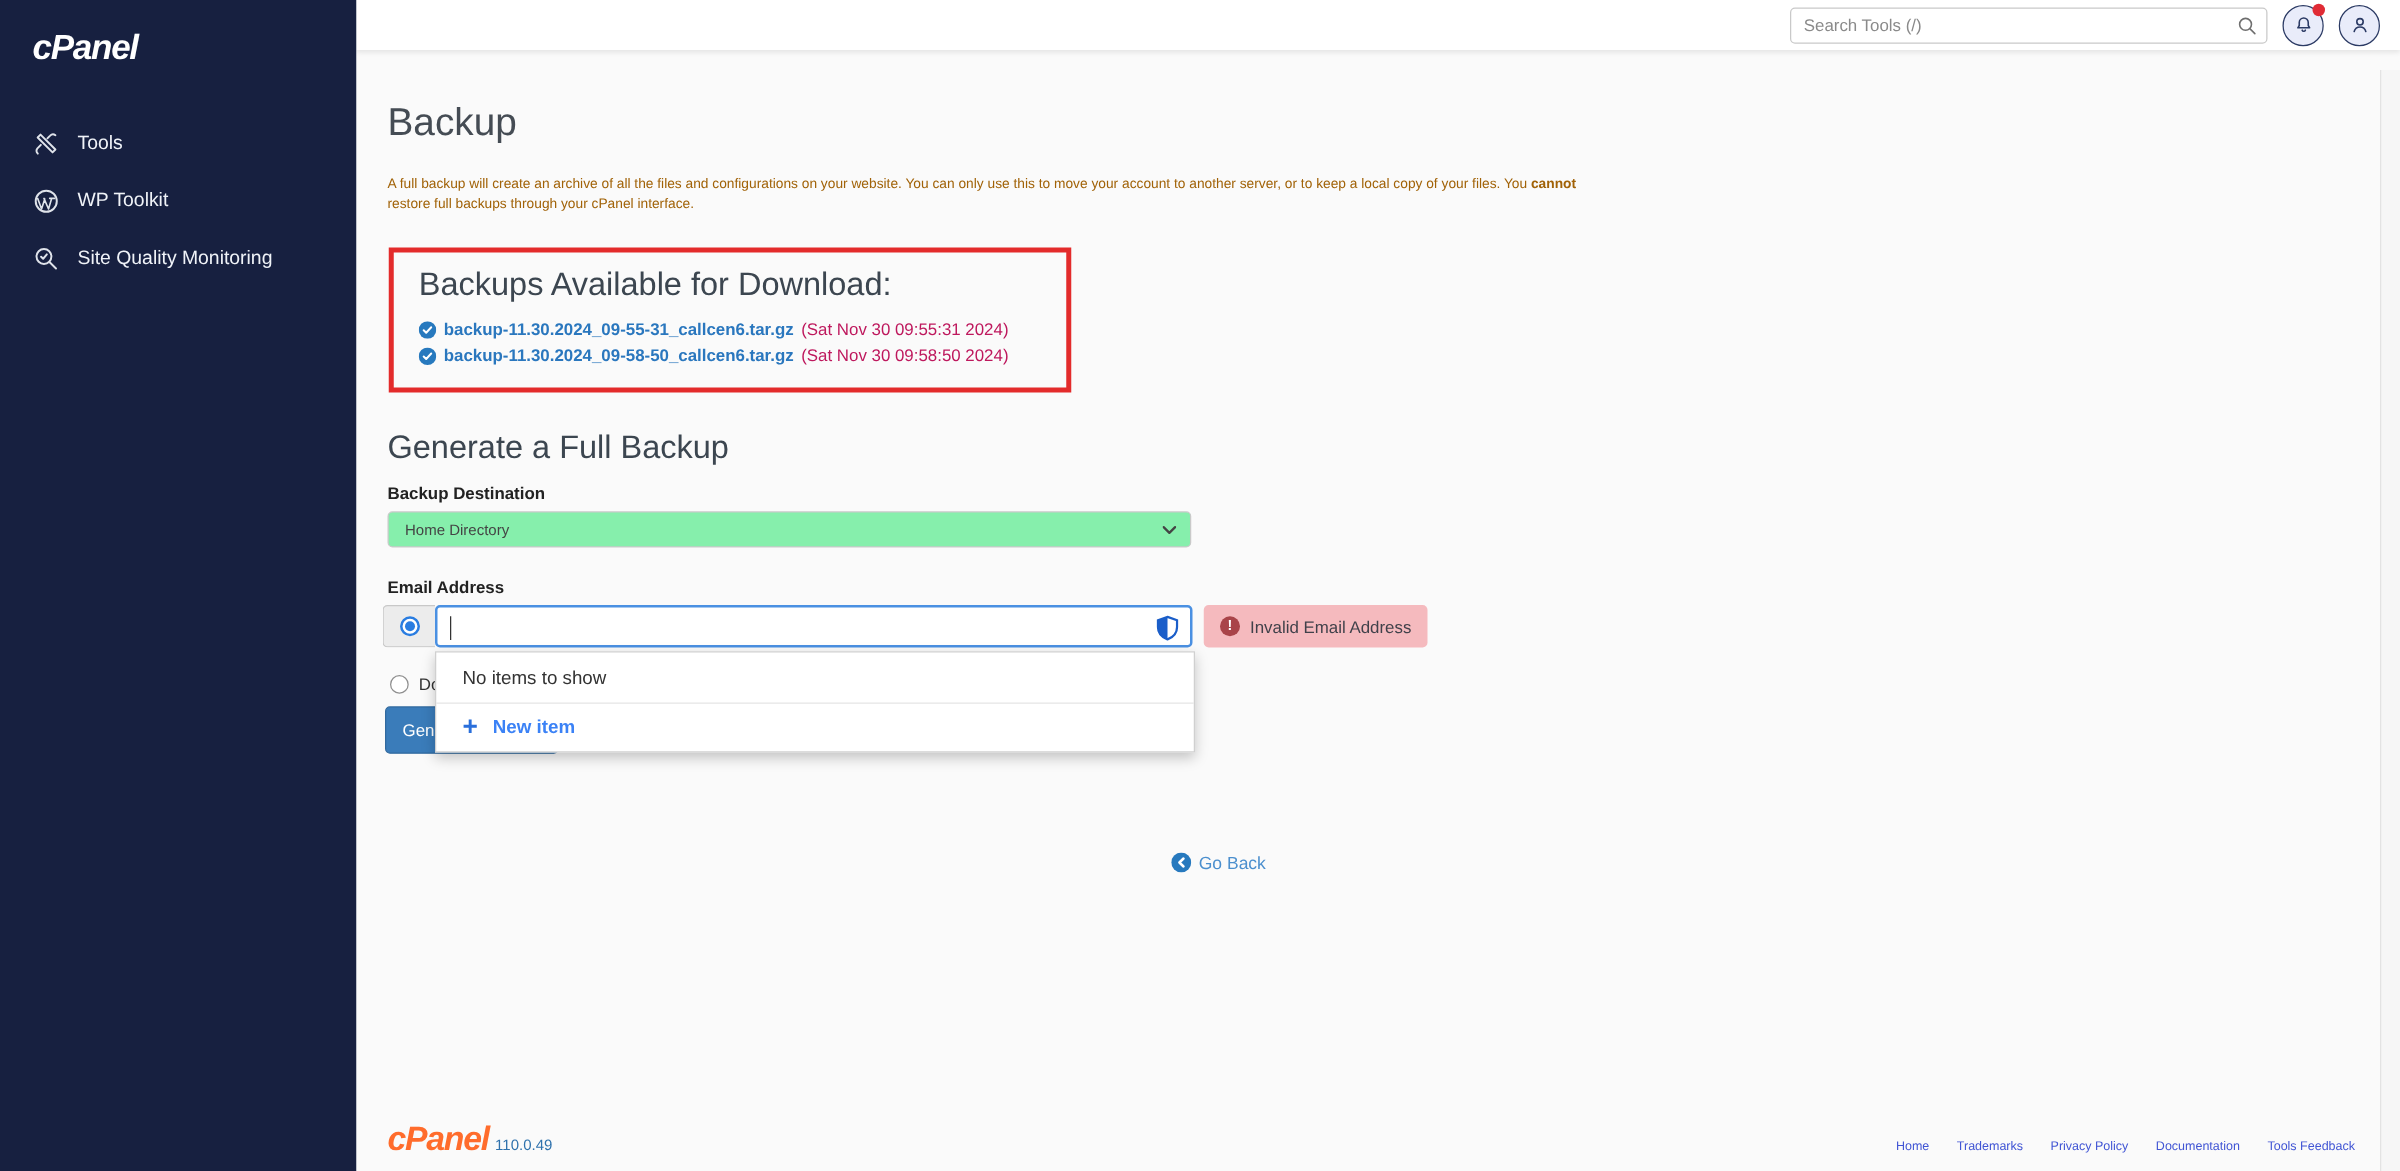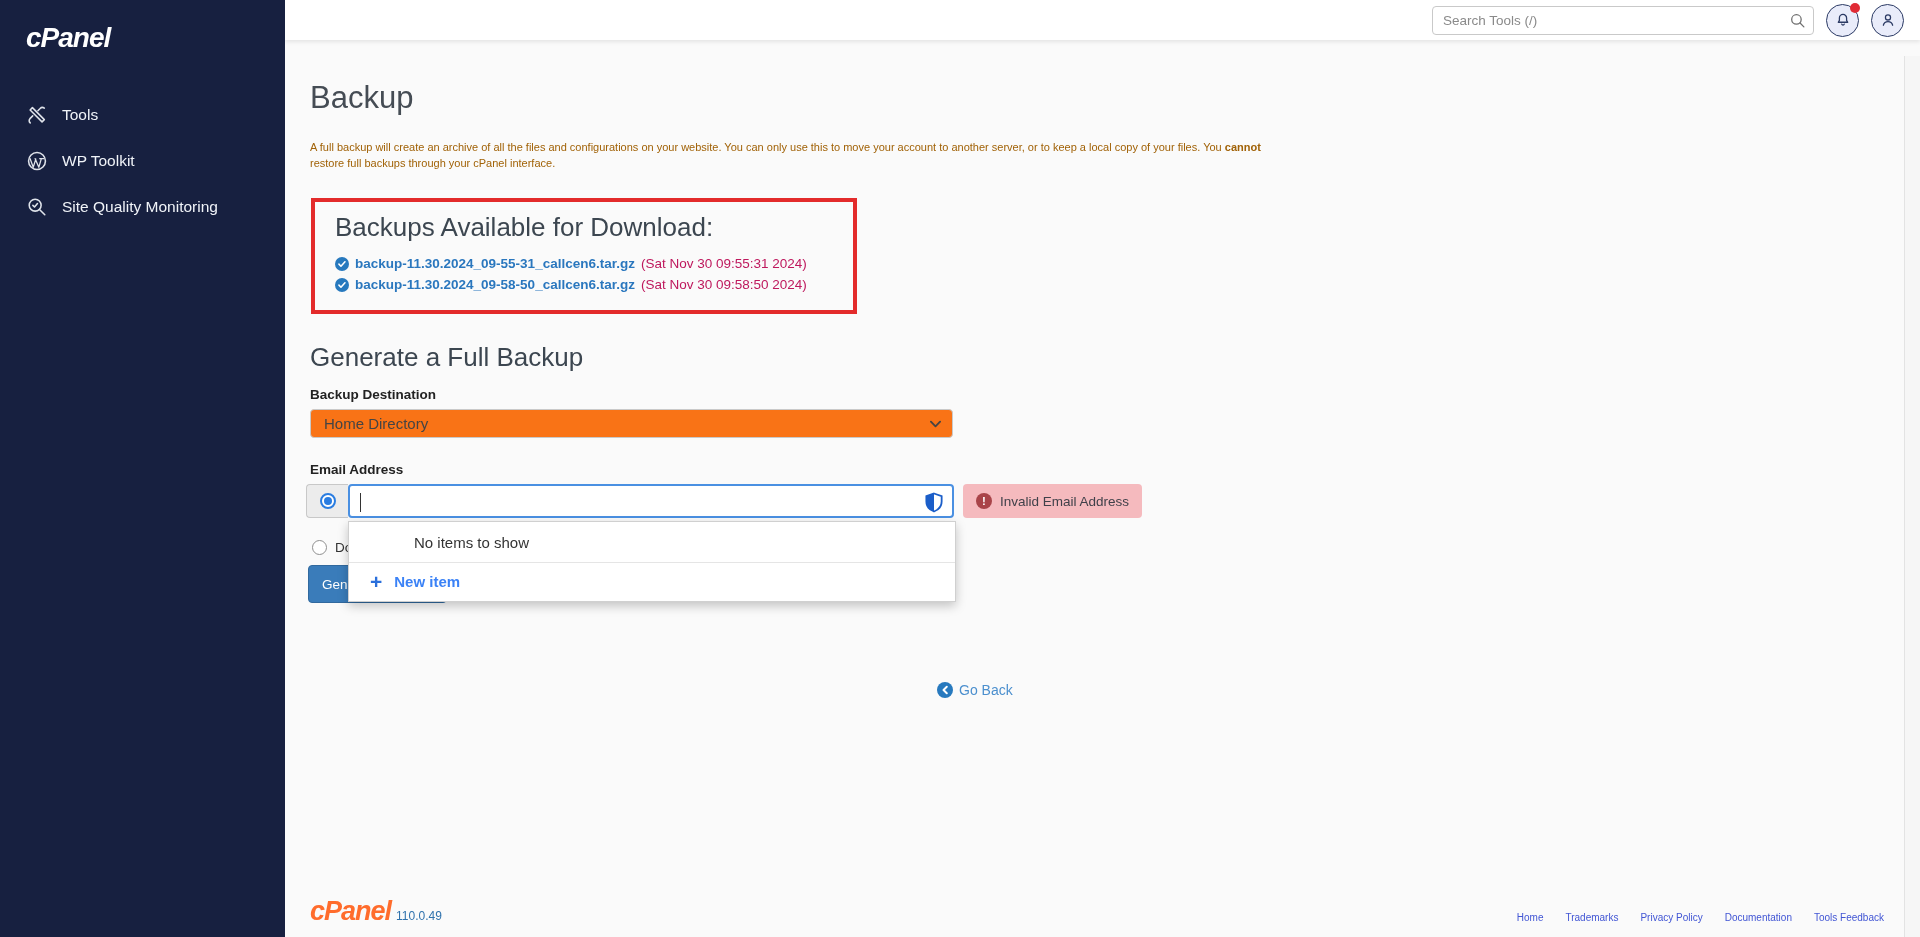--- a/index.html
+++ b/index.html
@@ -57,9 +57,9 @@
   h2.gen-h { font-size:26px; font-weight:300; color:#3c4650; margin:28px 0 14px; }
   .fld-label { display:block; font-size:13.5px; font-weight:700; color:#222;
     margin:0 0 7px; }
-  .select { position:relative; width:643px; height:29px; background:#f97316;
+  .select { position:relative; width:643px; height:29px; background:#86efac;
     border:1px solid #c9c9c9; border-radius:4px; display:flex; align-items:center;
-    padding-left:13px; font-size:15px; color:#444; cursor:pointer; }
+    padding-left:13px; font-size:12px; color:#444; cursor:pointer; }
   .select svg { position:absolute; right:11px; top:10px; width:11px; height:8px;
     stroke:#444; stroke-width:2; fill:none; stroke-linecap:round; stroke-linejoin:round; }
   .email-label { margin-top:24px; }

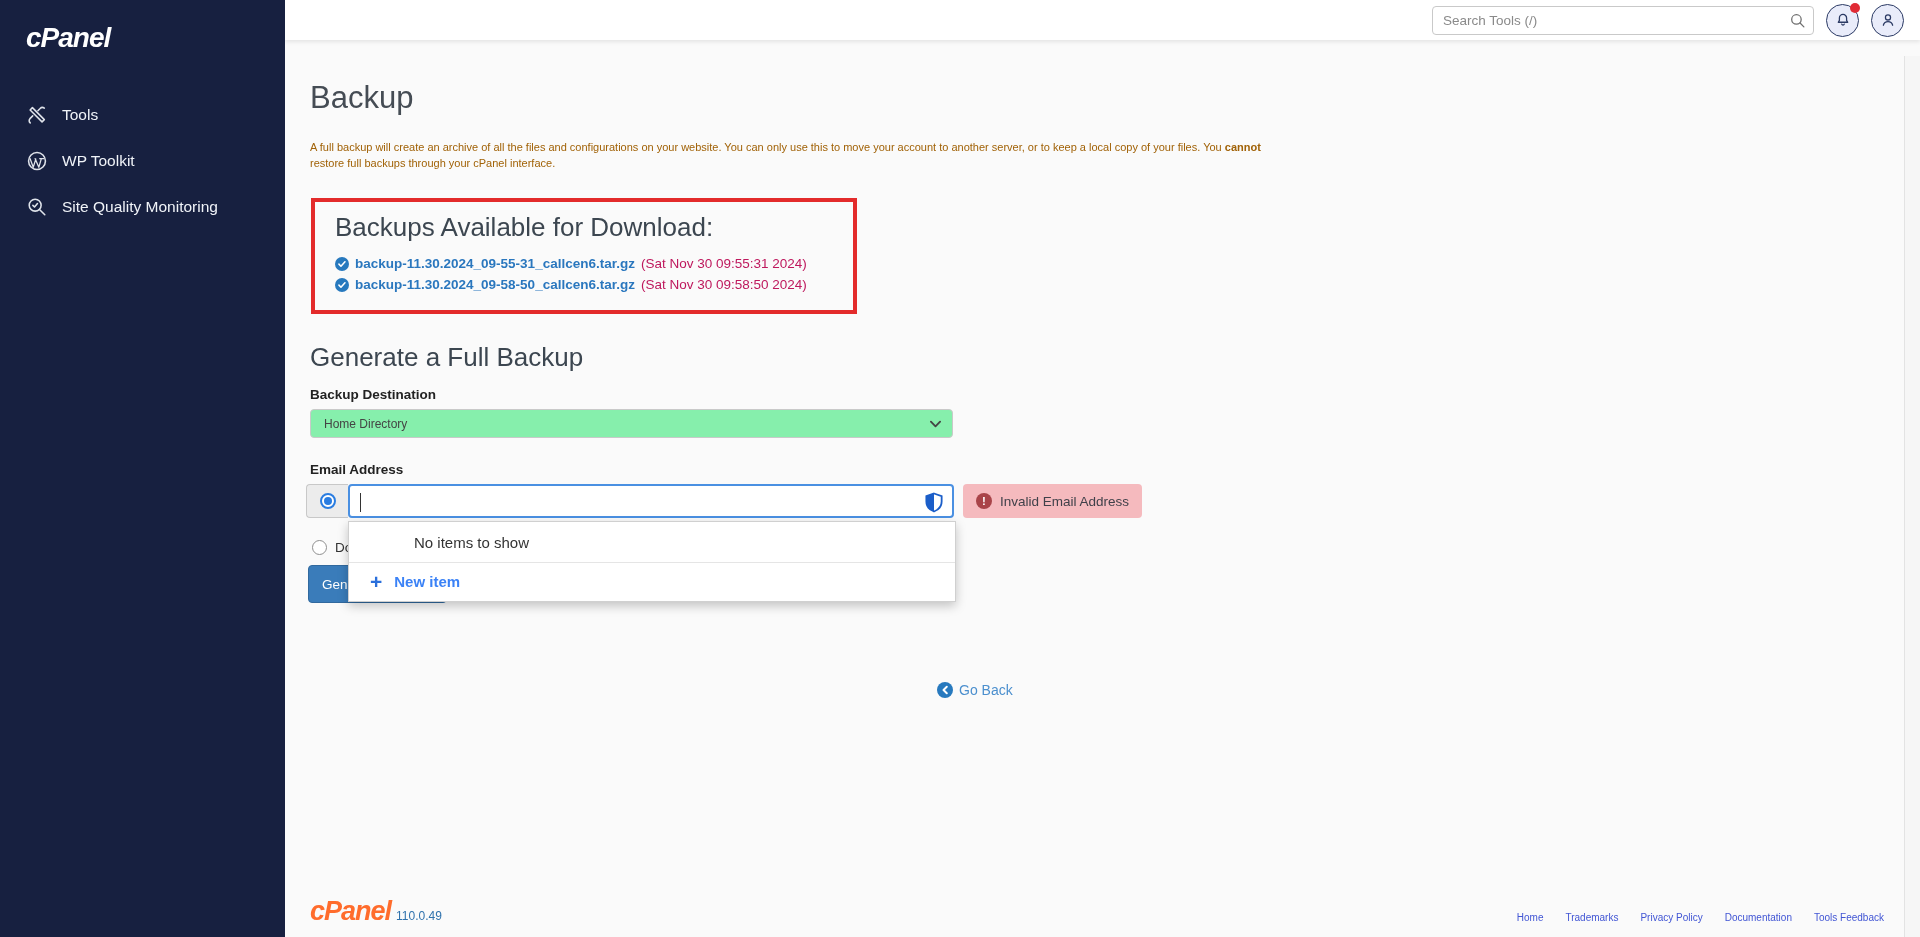--- a/index.html
+++ b/index.html
@@ -98,7 +98,7 @@
 
   .dropdown { position:absolute; left:38px; top:37px; width:608px; background:#fff;
     border:1px solid #d0d0d0; box-shadow:0 4px 10px rgba(0,0,0,.22); z-index:5; }
-  .dd-empty { padding:12px 21px 11px; font-size:15px; color:#333;margin-left:44px; }
+  .dd-empty { padding:12px 21px 11px; font-size:15px; color:#333; }
   .dd-divider { height:1px; background:#e5e5e5; }
   .dd-new { display:flex; align-items:center; gap:12px; padding:8px 21px 9px;
     cursor:pointer; }

